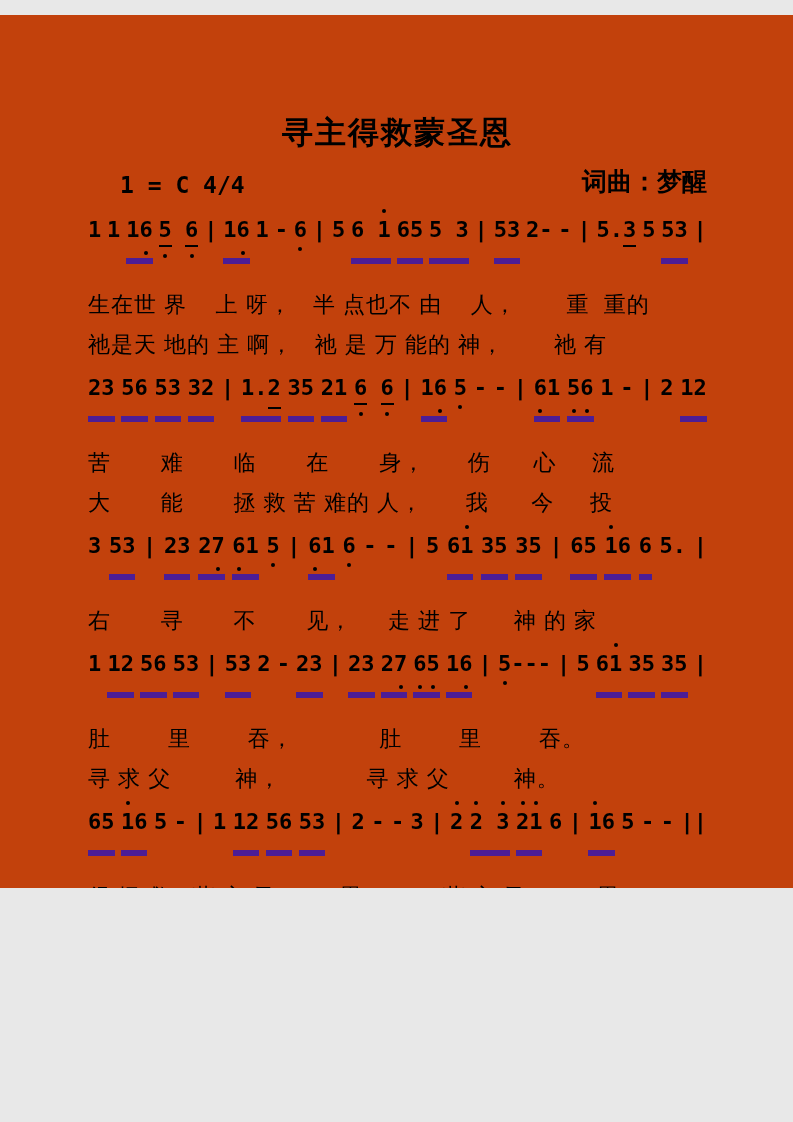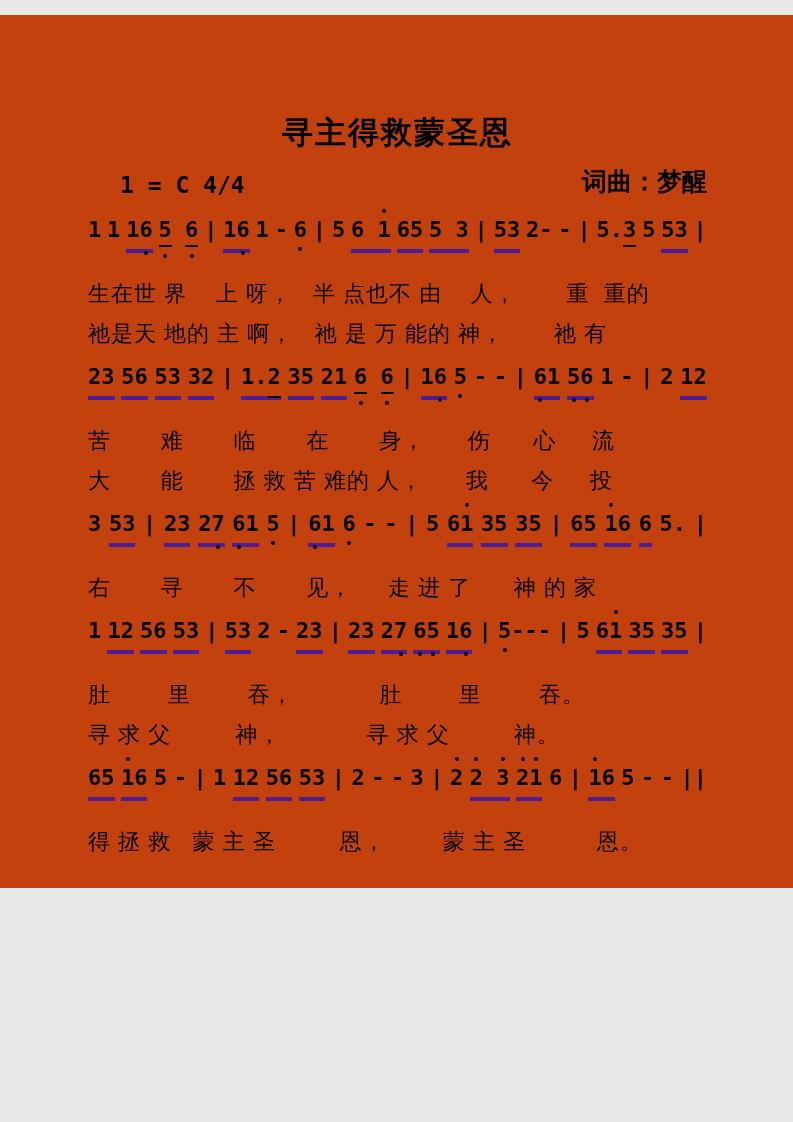--- a/index.html
+++ b/index.html
@@ -50,7 +50,7 @@
     margin-top:8px;
   }
   .tok { position:relative; white-space:pre; }
-  .tok.u { border-bottom:4px solid #4c1d95; padding-bottom:7px; }
+  .tok.u { border-bottom:6px solid #4c1d95; padding-bottom:16px; }
   .ch { position:relative; display:inline-block; }
   .ch.up { border-bottom:2px solid #000; padding-bottom:3px; }
   .ch.u2::after {

